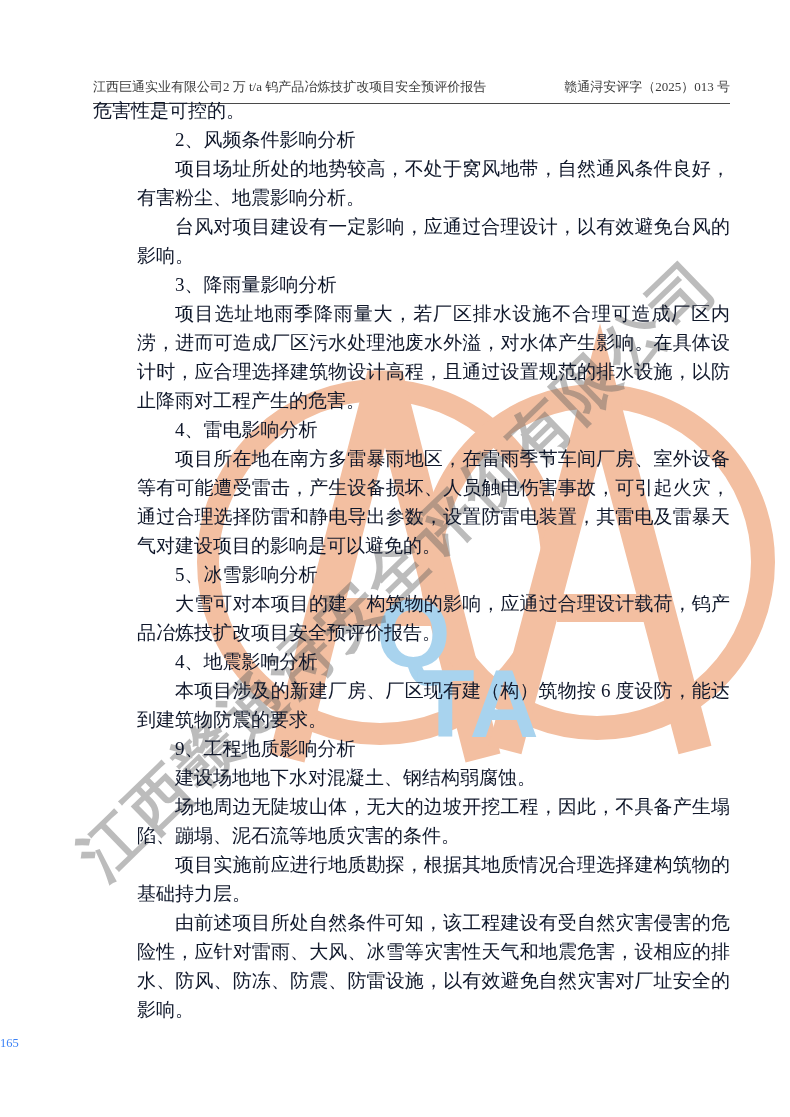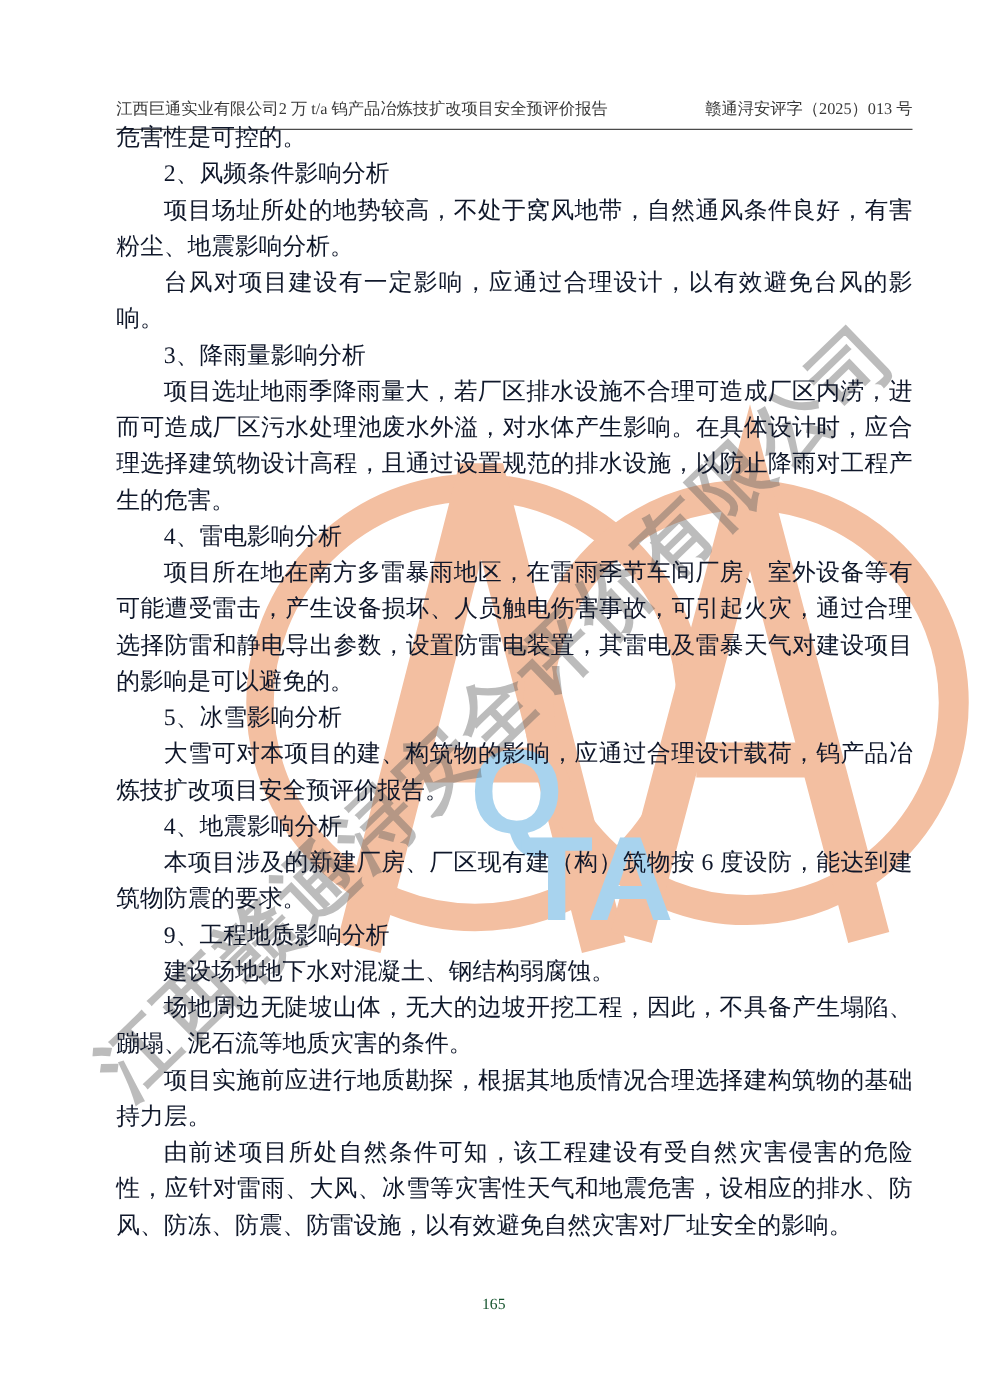--- a/index.html
+++ b/index.html
@@ -42,7 +42,7 @@
     font-size:19px;line-height:29px;color:#0f172a;
   }
   .para{margin:0;text-align:justify;text-indent:0;}
-  .ind{text-indent:2em;}
+  .ind{text-indent:2em;margin-left:44px;}
   .ftr{
     position:absolute;left:0;top:1036px;width:100%;z-index:2;
     text-align:center;font-size:12.5px;color:#14532d;

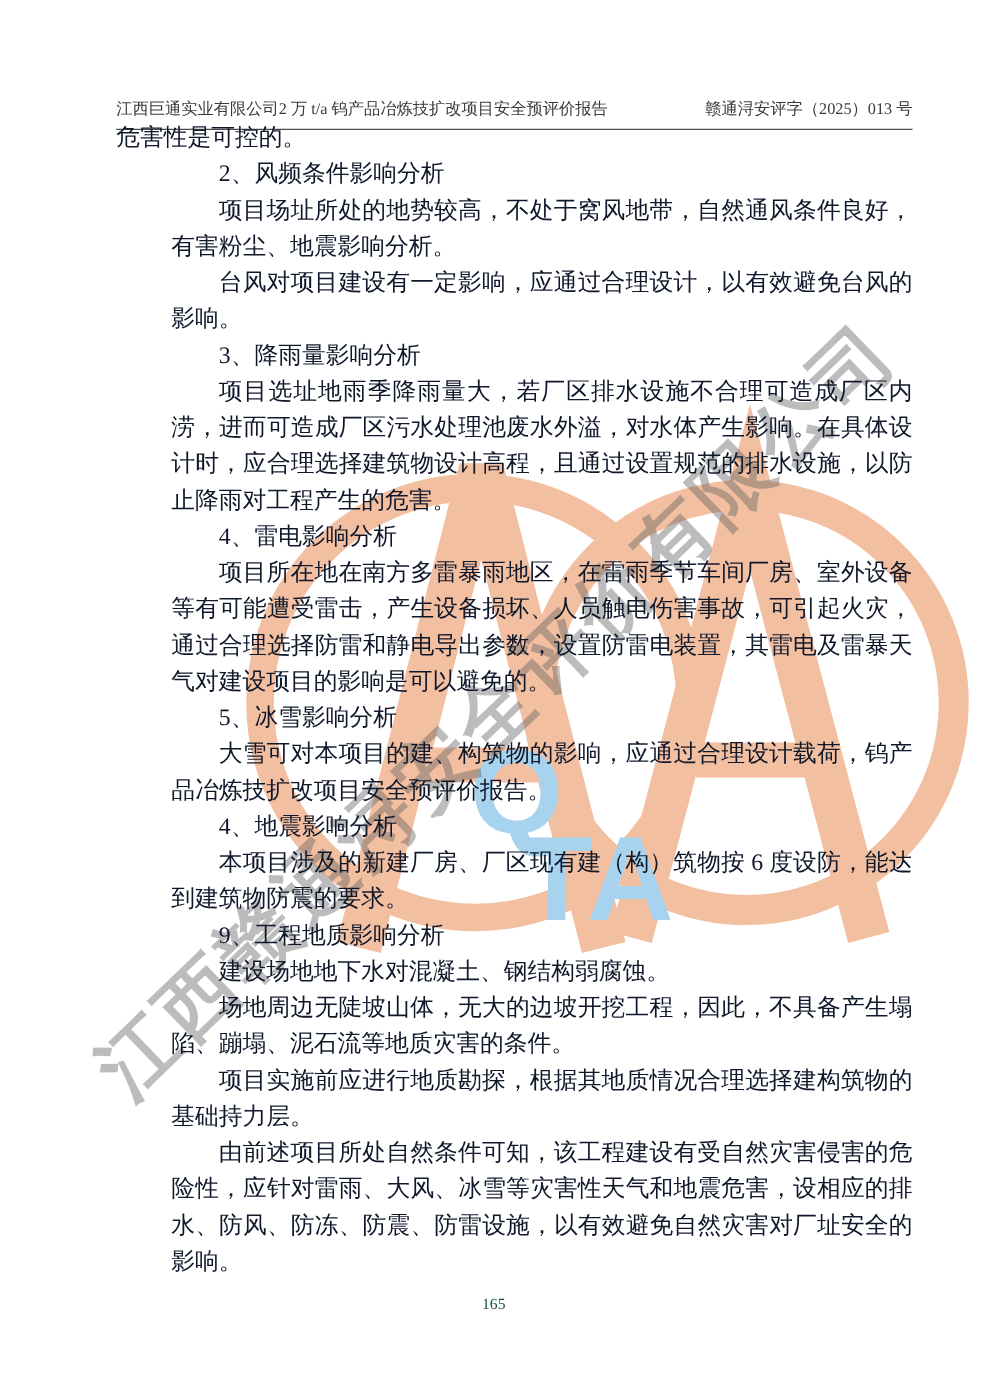--- a/index.html
+++ b/index.html
@@ -45,7 +45,7 @@
   .ind{text-indent:2em;margin-left:44px;}
   .ftr{
     position:absolute;left:0;top:1036px;width:100%;z-index:2;
-    text-align:center;font-size:12.5px;color:#14532d;
+    text-align:left;font-size:12.5px;color:#3b82f6;
   }
 </style>
 </head>

